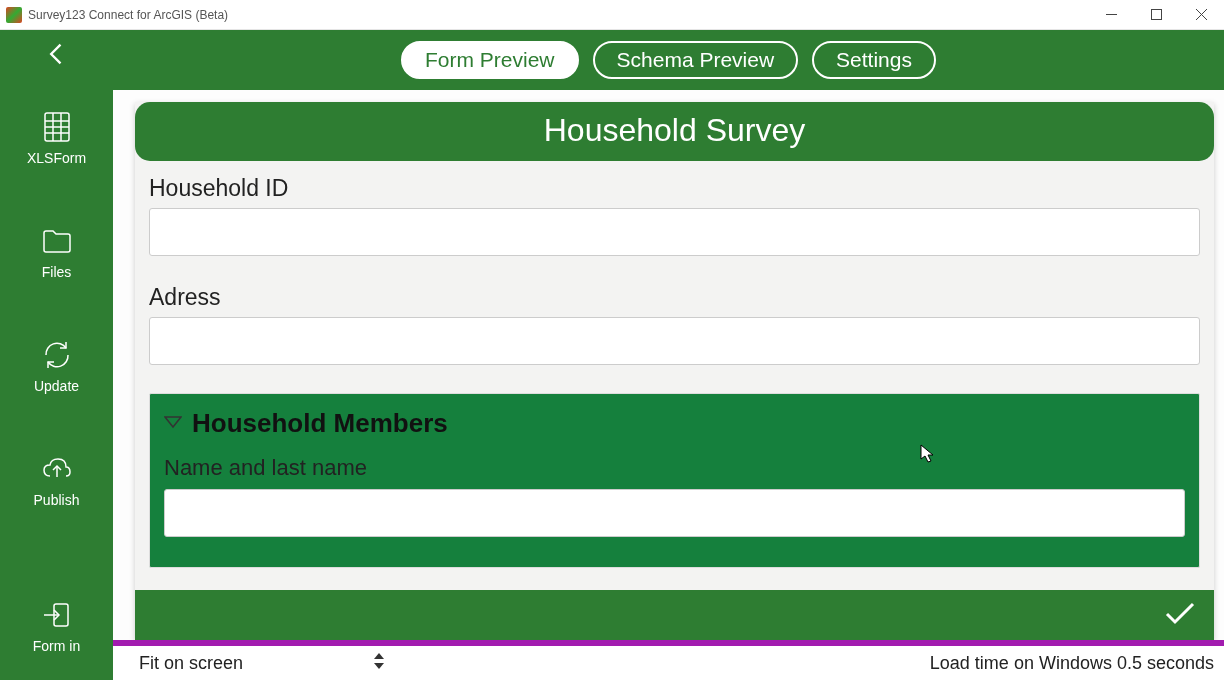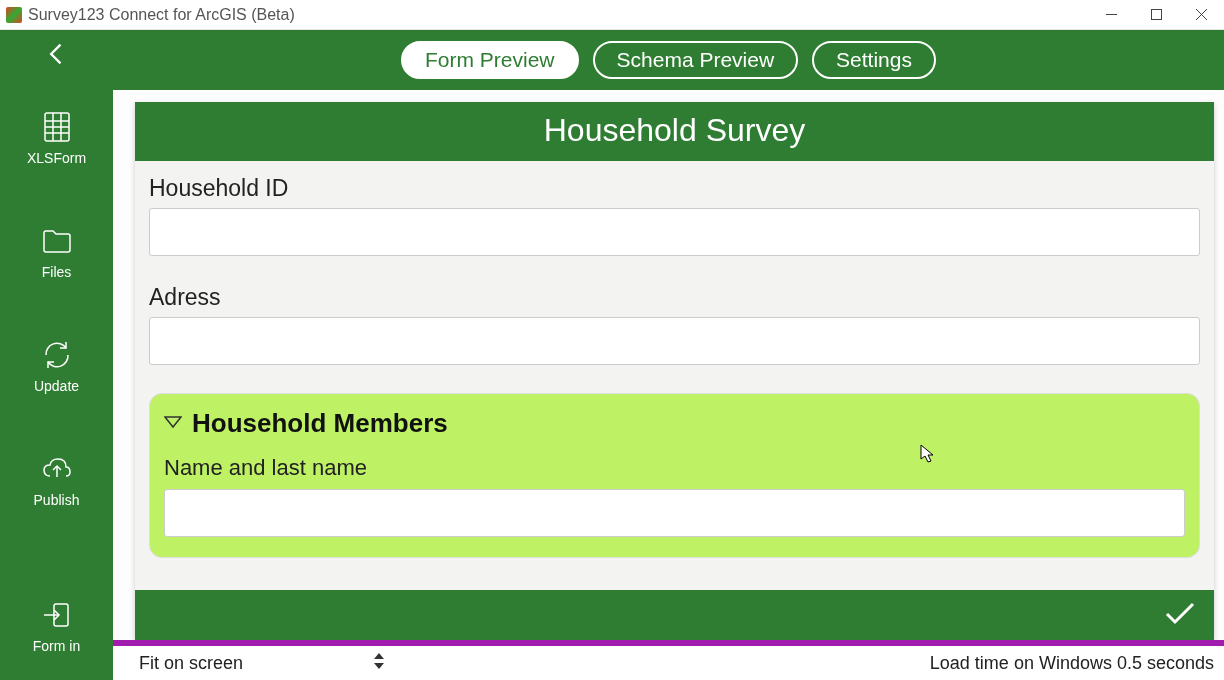--- a/index.html
+++ b/index.html
@@ -20,7 +20,7 @@
     display: flex;
     align-items: center;
     padding-left: 6px;
-    font-size: 16px;
+    font-size: 12px;
     color: #555;
   }
   .titlebar .app-icon {

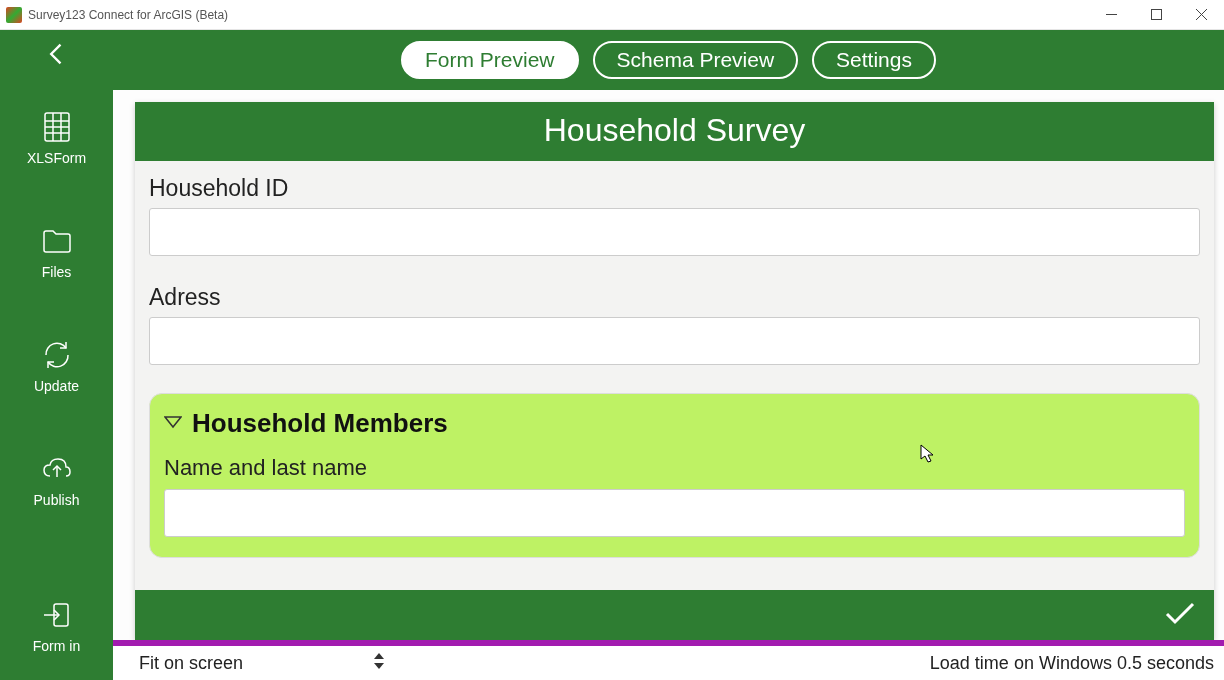--- a/index.html
+++ b/index.html
@@ -134,6 +134,7 @@
     font-size: 32px;
     font-weight: 400;
     padding: 10px 0 12px 0;
+    border-radius: 15px;
   }
   .form-body {
     flex: 1;

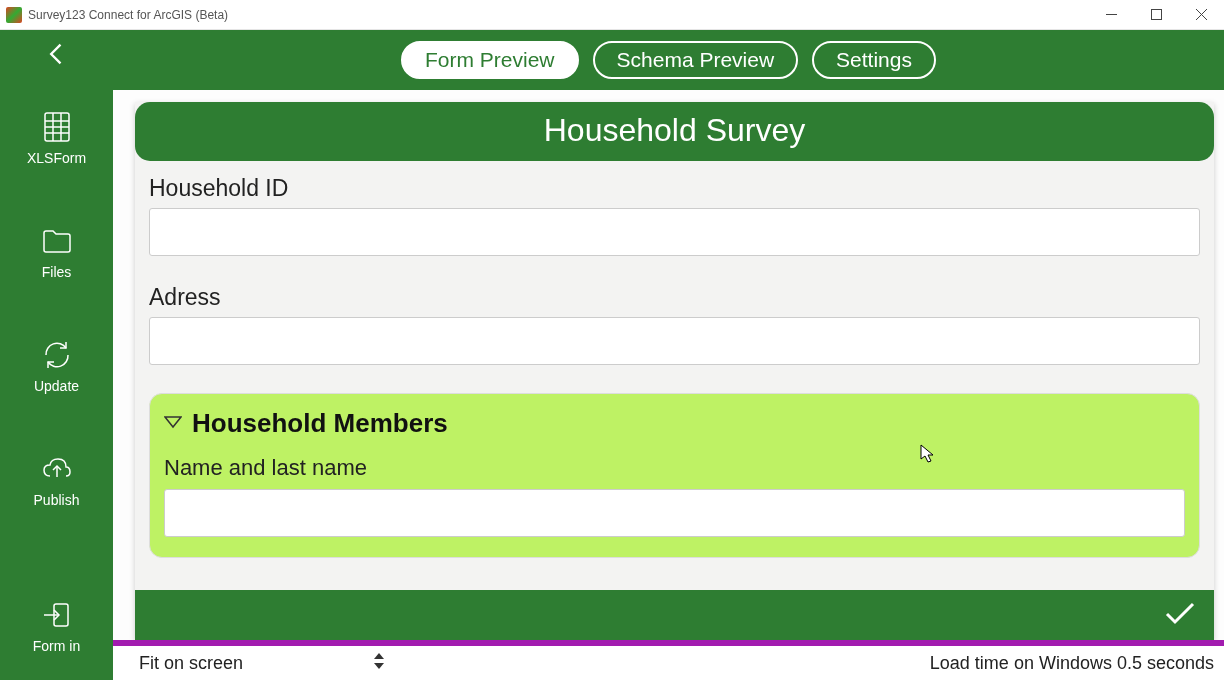--- a/index.html
+++ b/index.html
@@ -159,10 +159,10 @@
   .field-block { margin-bottom: 28px; }
 
   .group-card {
-    background: #bef264;
+    background: #15803d;
     border: 1px solid #ddd;
-    border-radius: 13px;
-    padding: 14px 14px 20px 14px;
+    border-radius: 2px;
+    padding: 14px 14px 30px 14px;
   }
   .group-head {
     display: flex;

